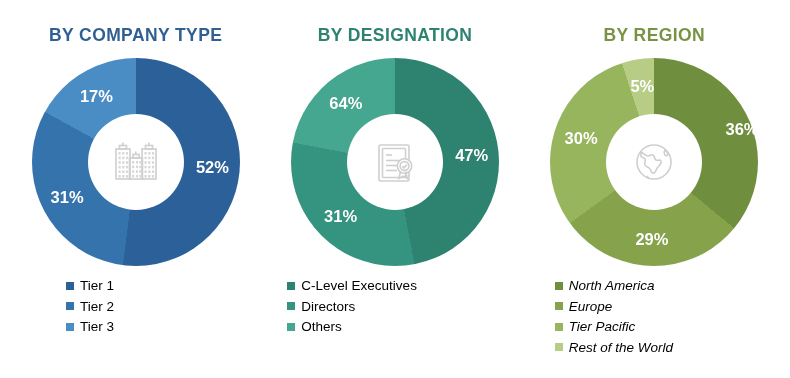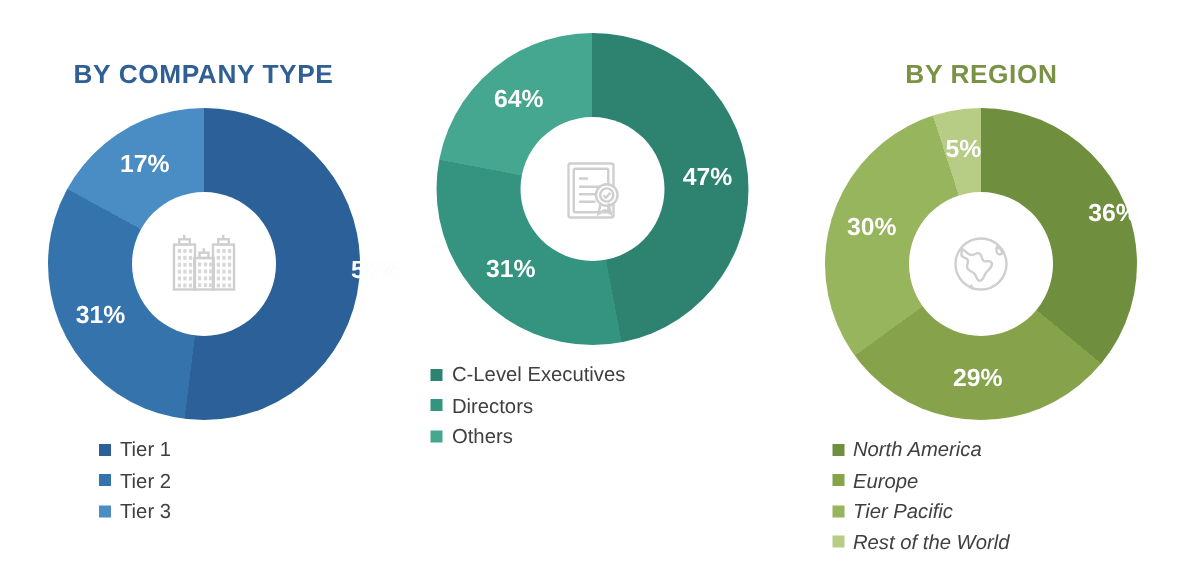--- a/index.html
+++ b/index.html
@@ -35,7 +35,7 @@
     font-weight: bold;
     letter-spacing: 0.4px;
     text-align: right;
-    margin: 17px 0 12px 0;
+    margin: 3px 0 12px 0;
     font-family: "Liberation Sans", sans-serif;
     white-space: nowrap;
   }

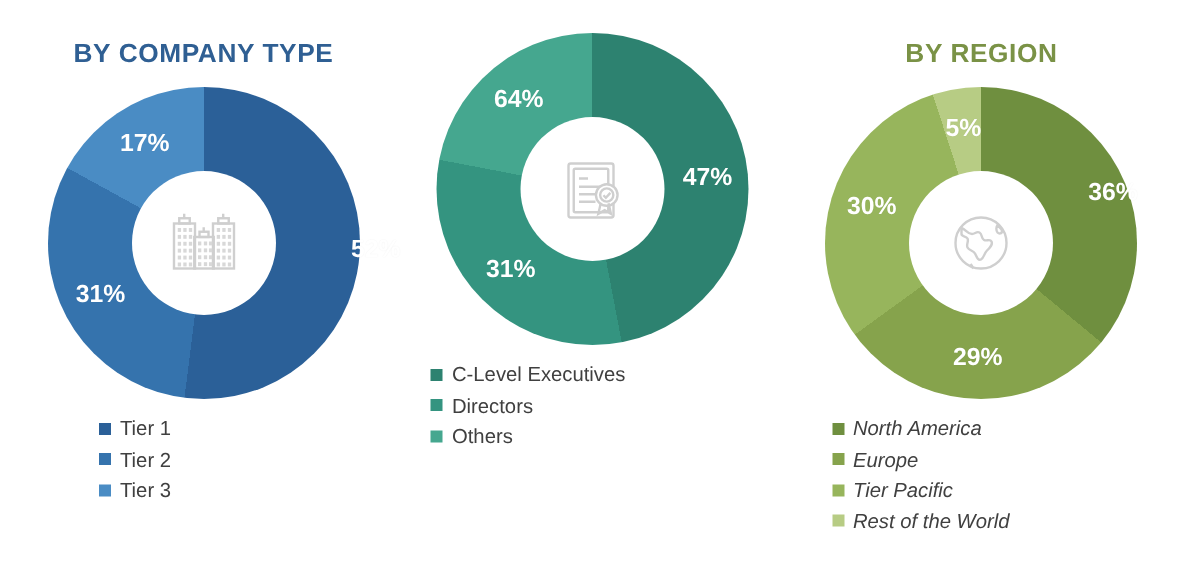--- a/index.html
+++ b/index.html
@@ -210,6 +210,7 @@
   </div>
 
   <div class="panel panel-2">
+    <div class="panel-title" style="color: rgb(46, 131, 112);">BY DESIGNATION</div>
 
     <div class="donut-wrap">
       <div class="donut" id="donut-1" style="background: conic-gradient(rgb(45, 130, 112) 0deg, rgb(45, 130, 112) 169.2deg, rgb(52, 148, 128) 169.2deg, rgb(52, 148, 128) 280.8deg, rgb(69, 167, 143) 280.8deg, rgb(69, 167, 143) 360deg);"></div>

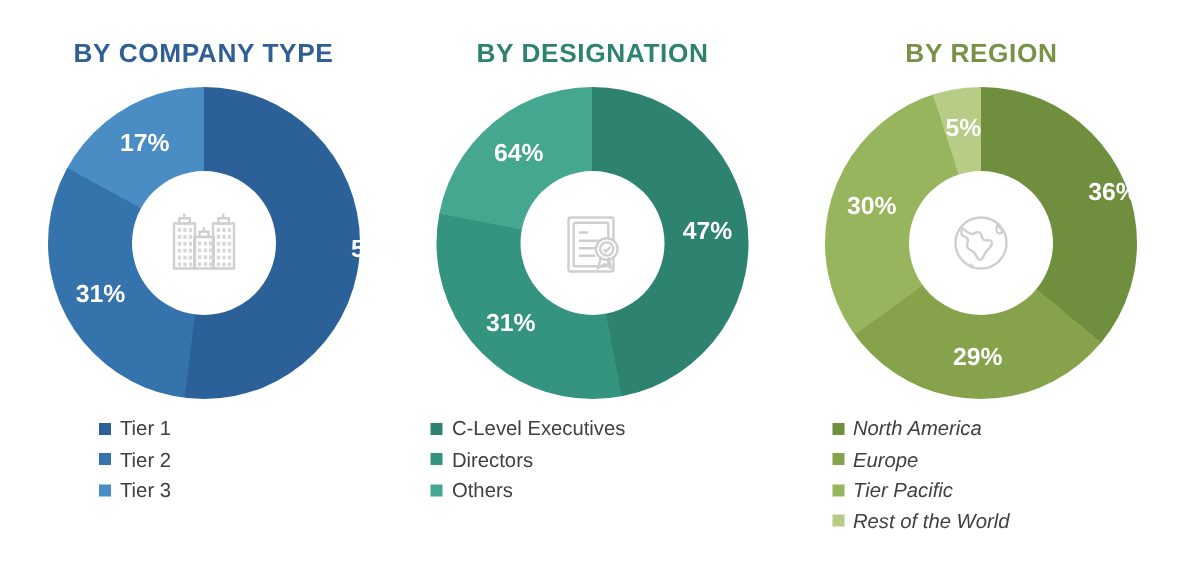--- a/index.html
+++ b/index.html
@@ -188,7 +188,7 @@
           </g>
         </svg>
       </div>
-      <div class="slice-label" id="lbl-0-0" style="left: 180.8px; top: 108.8px; margin-left: 38px;">52%</div>
+      <div class="slice-label" id="lbl-0-0" style="left: 180.8px; top: 108.8px;">52%</div>
       <div class="slice-label" id="lbl-0-1" style="left: 35.4px; top: 139px;">31%</div>
       <div class="slice-label" id="lbl-0-2" style="left: 64.8px; top: 37.7px;">17%</div>
     </div>

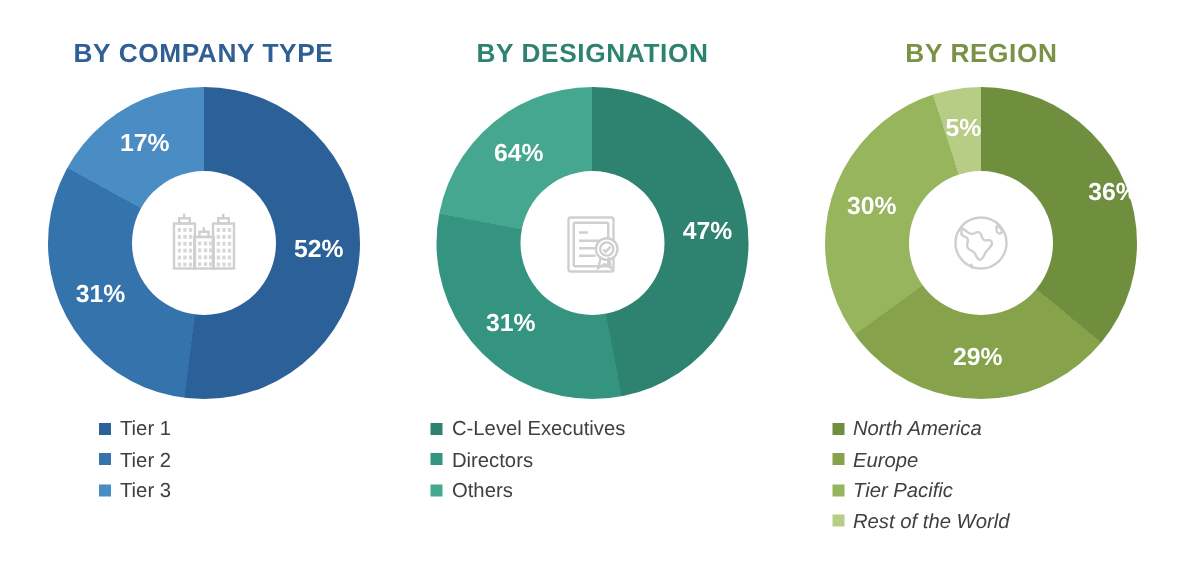--- a/index.html
+++ b/index.html
@@ -101,7 +101,7 @@
   }
   .legend-text {
     font-size: 13.5px;
-    color: #404040;
+    color: #000000;
     font-family: "Liberation Sans", sans-serif;
     white-space: nowrap;
     line-height: 1.15;

